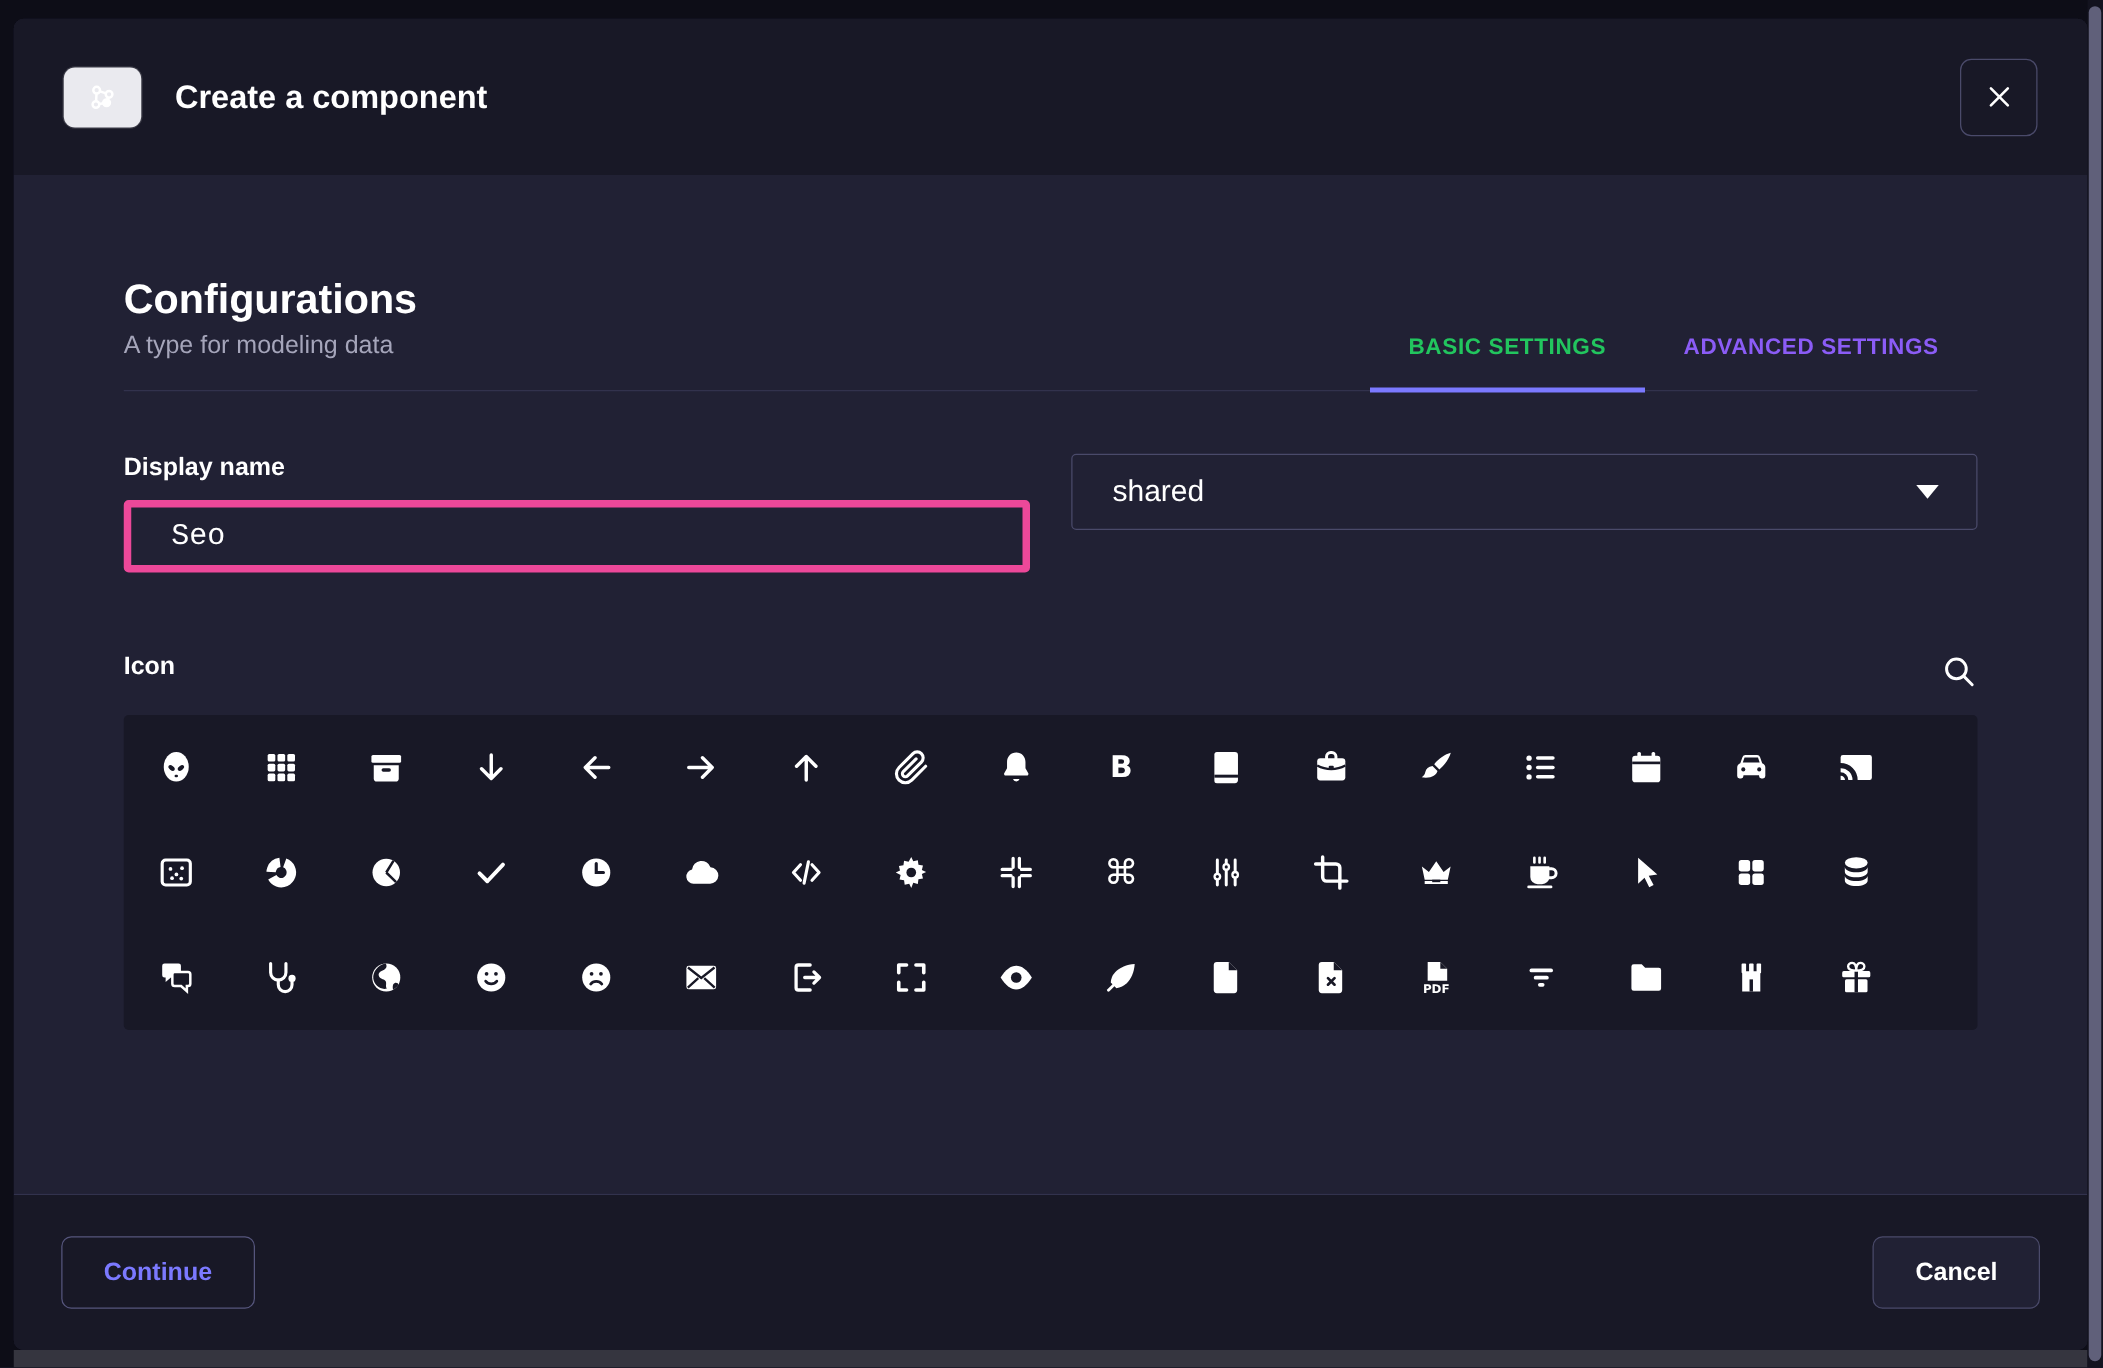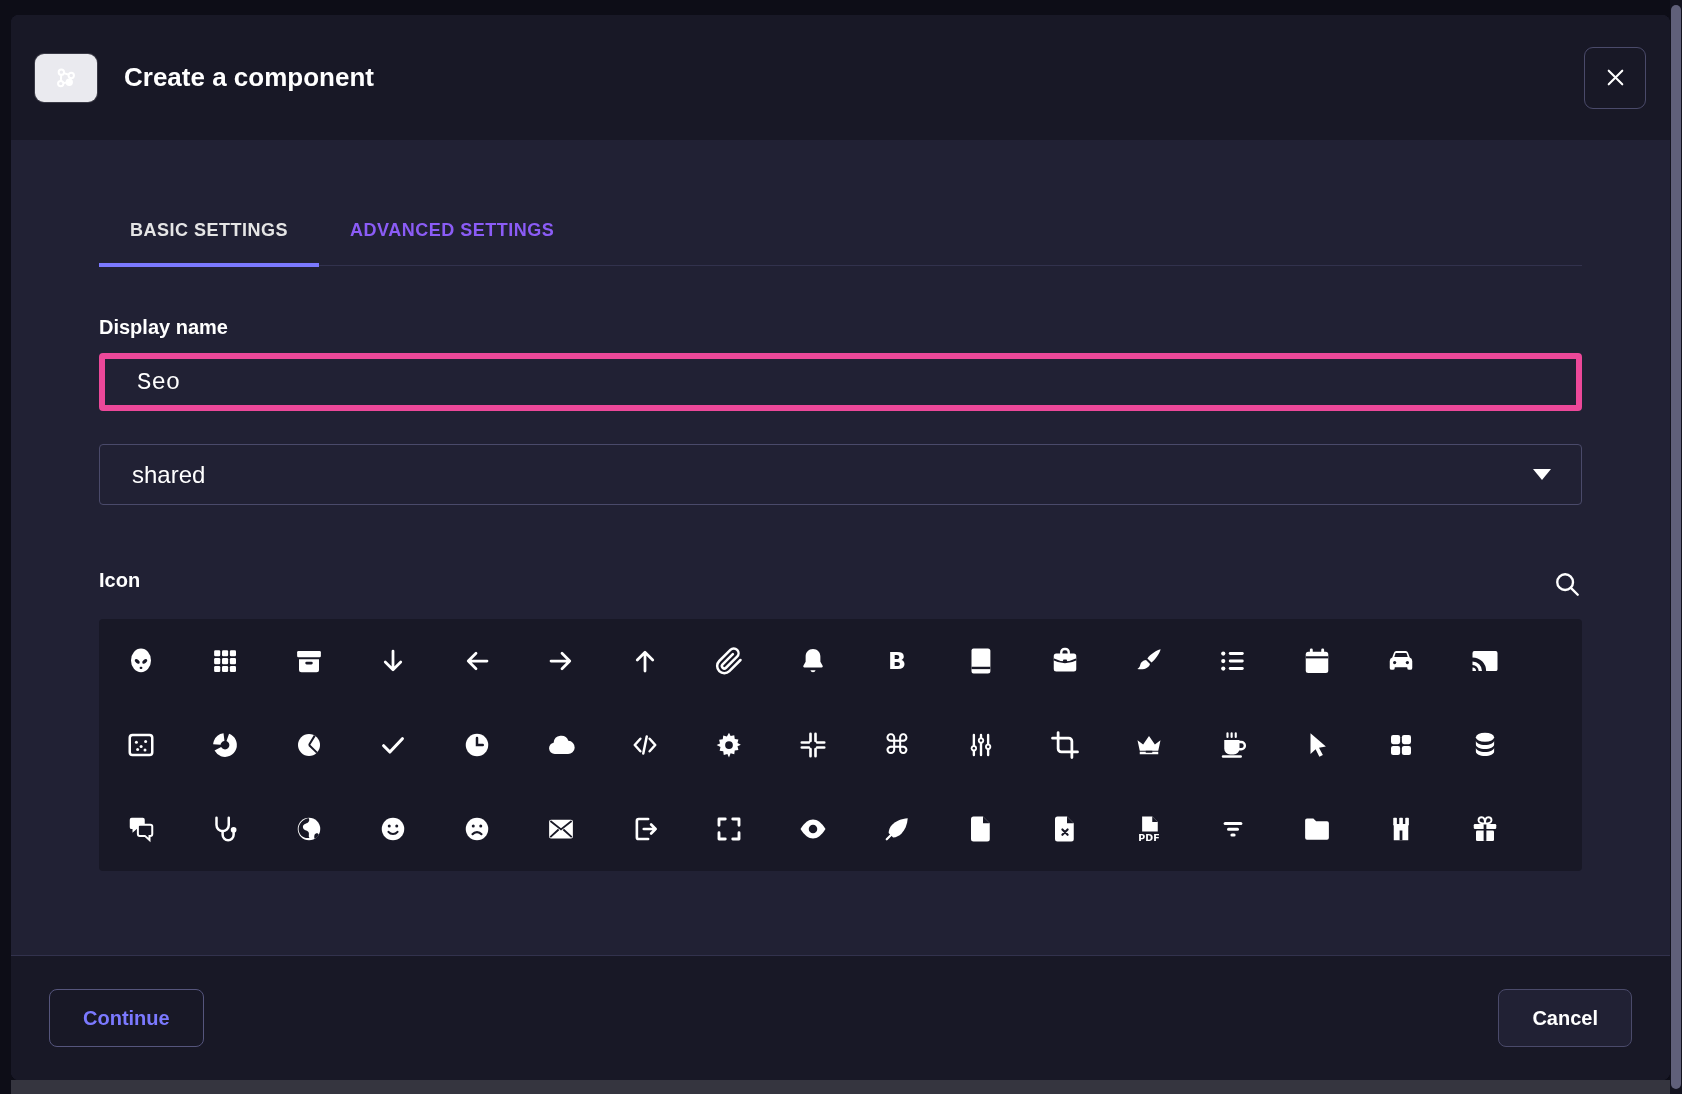--- a/index.html
+++ b/index.html
@@ -15,7 +15,7 @@
   }
   .modal-header {
     flex:0 0 125px; background:#181826; display:flex; align-items:center;
-    padding:0 24px;
+    padding:0 40px;
   }
   .app-icon {
     width:62px; height:48px; border-radius:9px; background:#eaeaef;

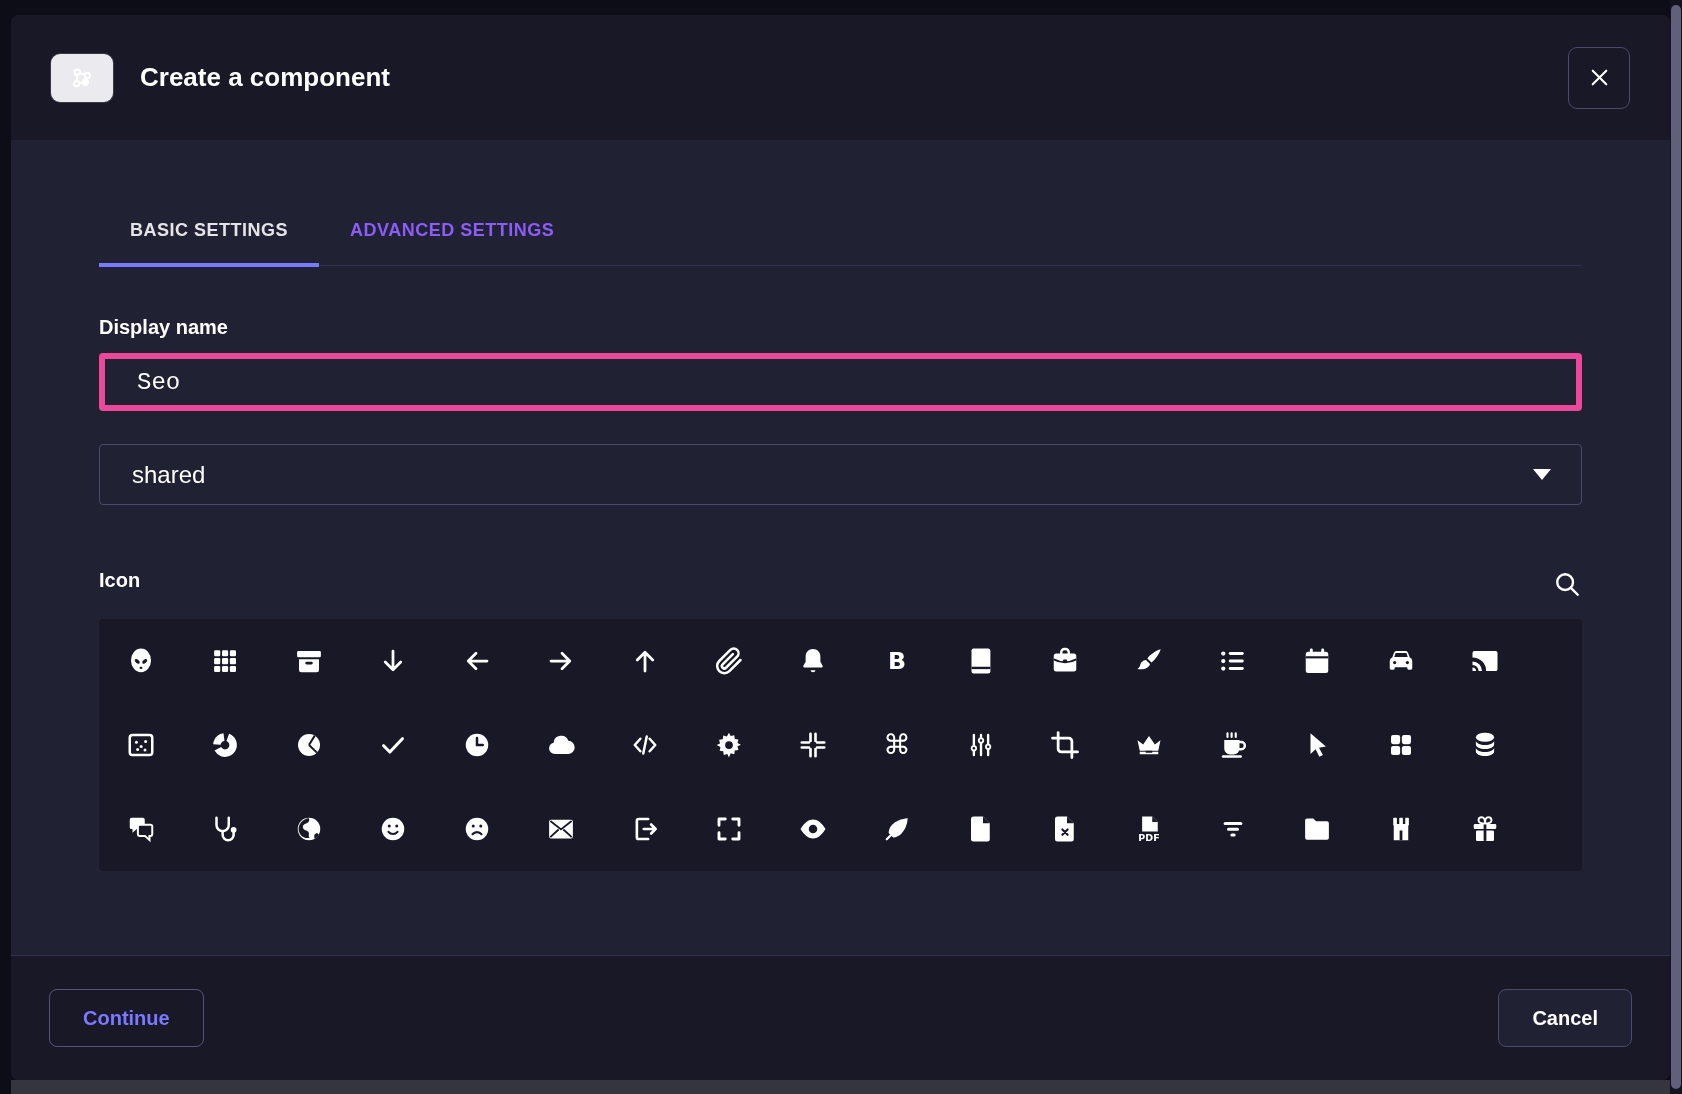--- a/index.html
+++ b/index.html
@@ -107,6 +107,10 @@
 
   <div class="modal-body">
     <div class="section-head">
+      <div class="head-titles">
+        <h1 class="page-heading">Configurations</h1>
+        <p class="page-subheading">A type for modeling data</p>
+      </div>
       <div class="tabs">
         <div class="tab active">BASIC SETTINGS</div>
         <div class="tab">ADVANCED SETTINGS</div>

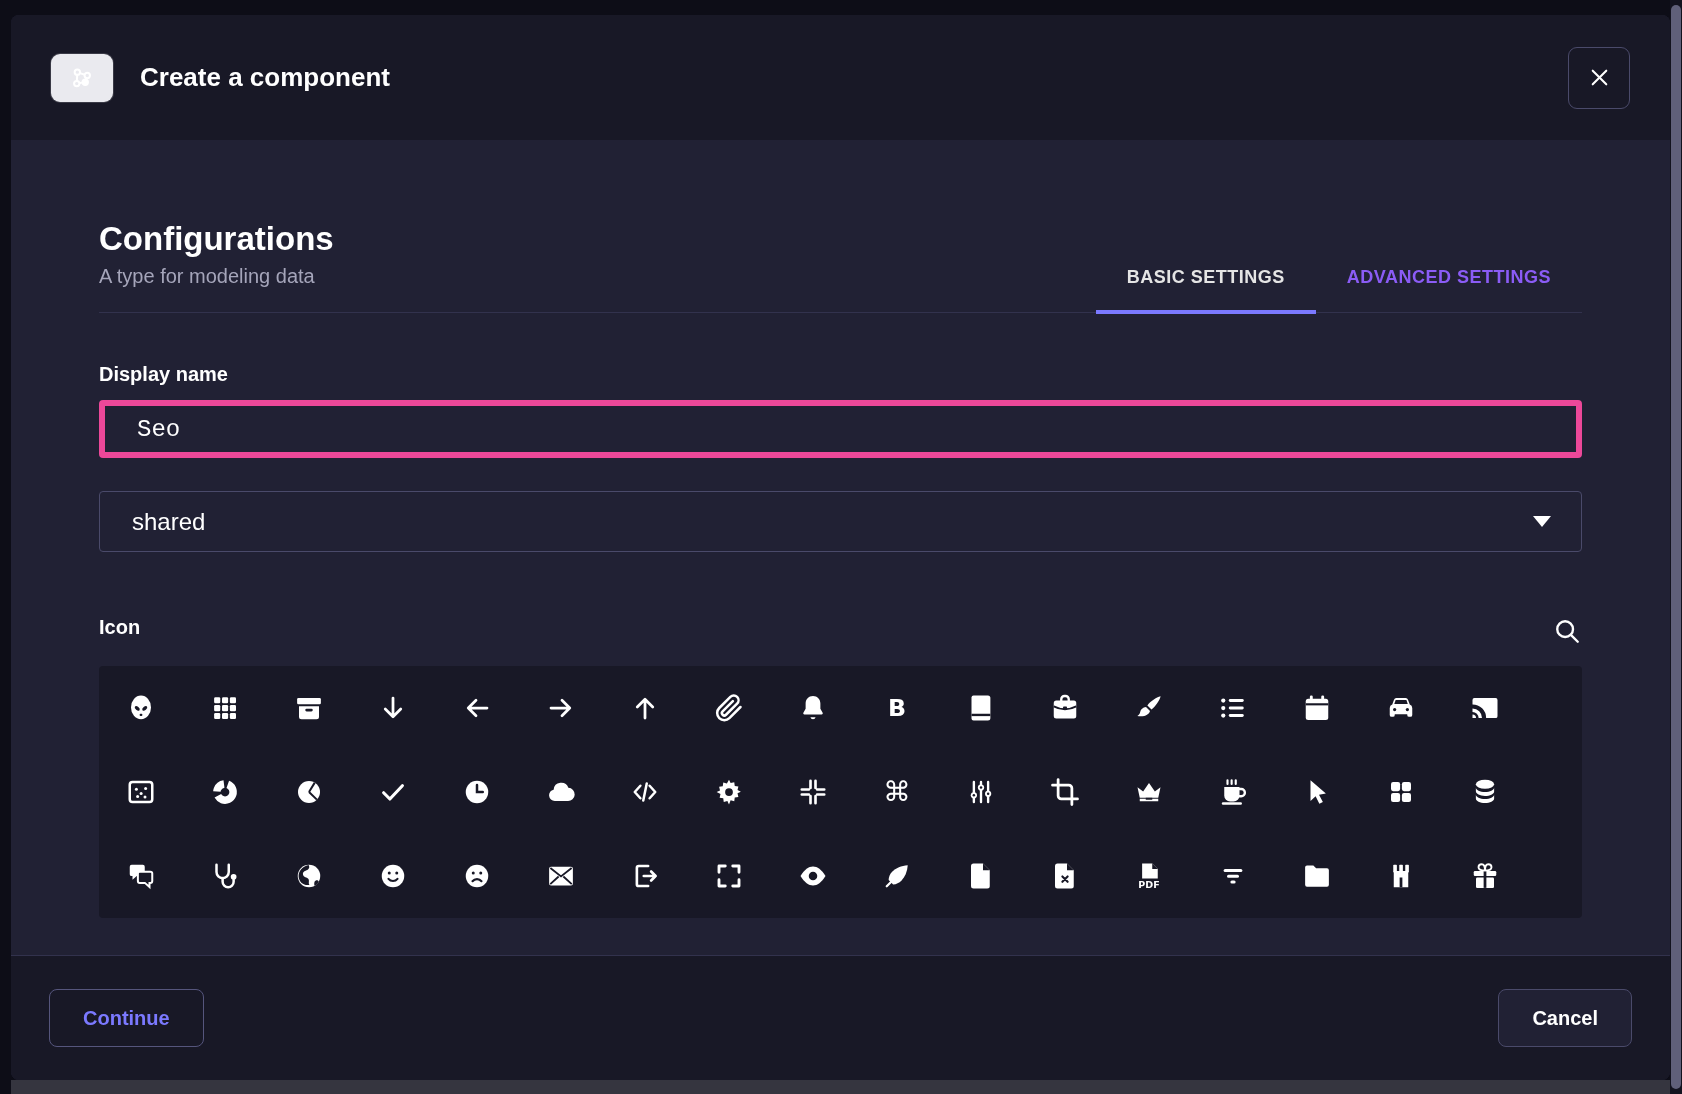--- a/index.html
+++ b/index.html
@@ -41,7 +41,7 @@
     padding:0 31px 24px; font-size:18px; font-weight:700; letter-spacing:.5px;
     color:#8b5cf6; cursor:pointer; white-space:nowrap;
   }
-  .tab.active { color:#e5e5e5; border-bottom:4px solid #7b79ff; margin-bottom:-2px; padding-bottom:20px; }
+  .tab.active { color:#22c55e; border-bottom:4px solid #7b79ff; margin-bottom:-2px; padding-bottom:20px; }
   .form-row { margin-top:50px; display:flex; gap:33px;flex-direction:column; }
   .field { flex:1 1 0; min-width:0; }
   .field-label { display:block; font-size:20px; font-weight:700; color:#ffffff; margin-bottom:14px; }

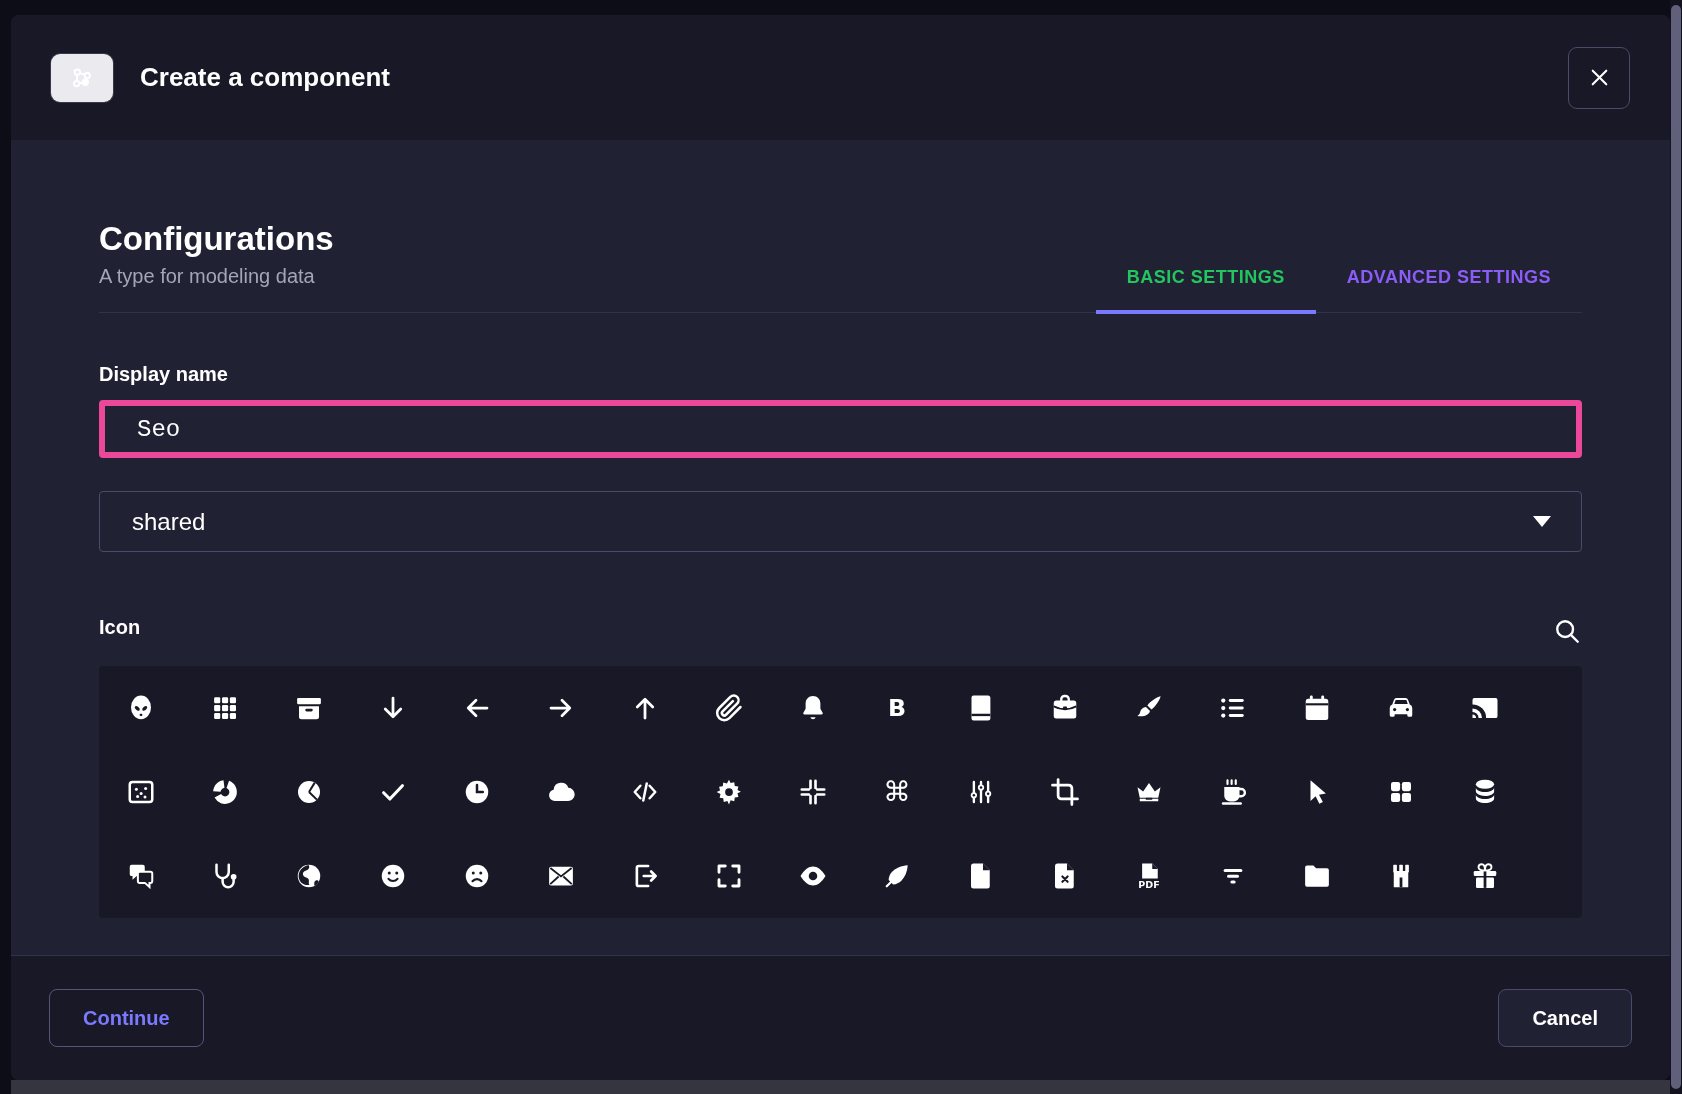--- a/index.html
+++ b/index.html
@@ -42,7 +42,7 @@
     color:#8b5cf6; cursor:pointer; white-space:nowrap;
   }
   .tab.active { color:#22c55e; border-bottom:4px solid #7b79ff; margin-bottom:-2px; padding-bottom:20px; }
-  .form-row { margin-top:50px; display:flex; gap:33px;flex-direction:column; }
+  .form-row { margin-top:50px; display:flex; gap:33px; }
   .field { flex:1 1 0; min-width:0; }
   .field-label { display:block; font-size:20px; font-weight:700; color:#ffffff; margin-bottom:14px; }
   .text-input {

